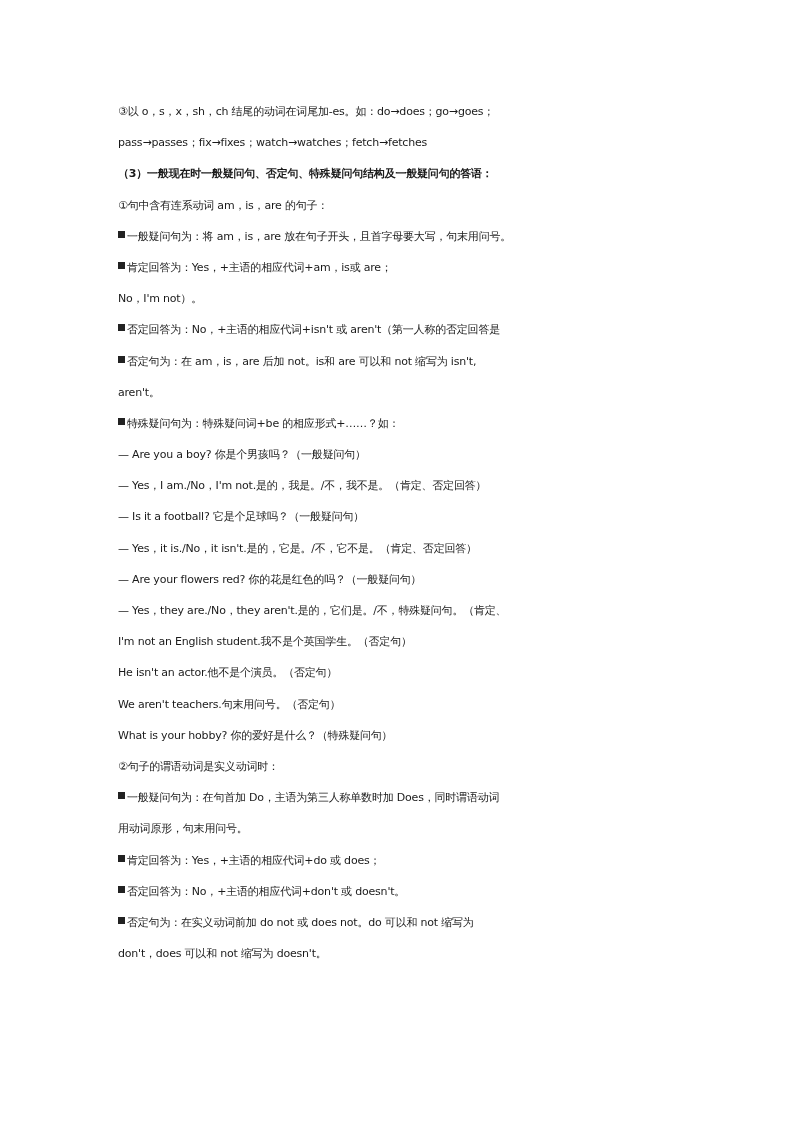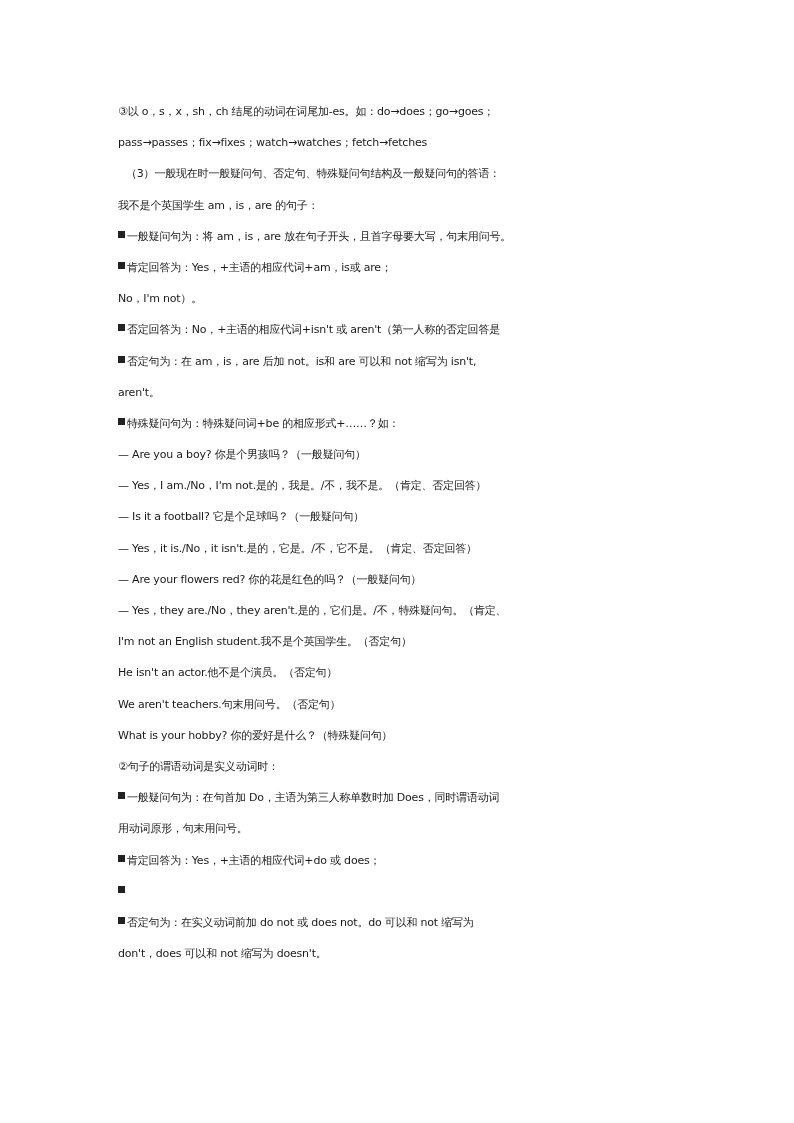--- a/index.html
+++ b/index.html
@@ -29,7 +29,8 @@
     letter-spacing: -0.2px;
   }
   .line.indent-paren {
-    margin-left: 8px;
+    margin-left: 0px;
+    font-weight: bold;
   }
   .bullet {
     display: inline-block;

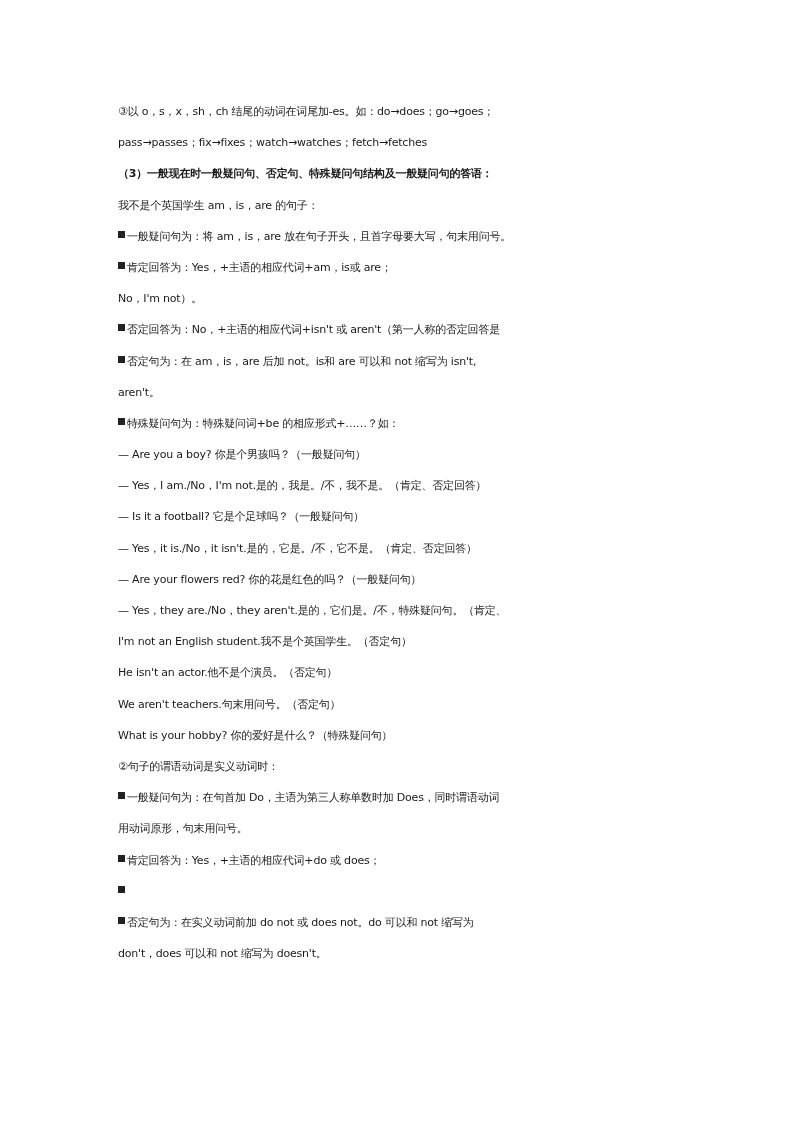--- a/index.html
+++ b/index.html
@@ -48,7 +48,7 @@
   <div class="line"><span>③以 o，s，x，sh，ch 结尾的动词在词尾加-es。如：do→does；go→goes；</span></div>
   <div class="line"><span>pass→passes；fix→fixes；watch→watches；fetch→fetches</span></div>
   <div class="line indent-paren"><span>（3）一般现在时一般疑问句、否定句、特殊疑问句结构及一般疑问句的答语：</span></div>
-  <div class="line"><span>我不是个英国学生 am，is，are 的句子：</span></div>
+  <div class="line"><span>①句中含有连系动词 am，is，are 的句子：</span></div>
   <div class="line"><span class="bullet"></span><span>一般疑问句为：将 am，is，are 放在句子开头，且首字母要大写，句末用问号。</span></div>
   <div class="line"><span class="bullet"></span><span>肯定回答为：Yes，+主语的相应代词+am，is或 are；</span></div>
   <div class="line"><span>No，I'm not）。</span></div>

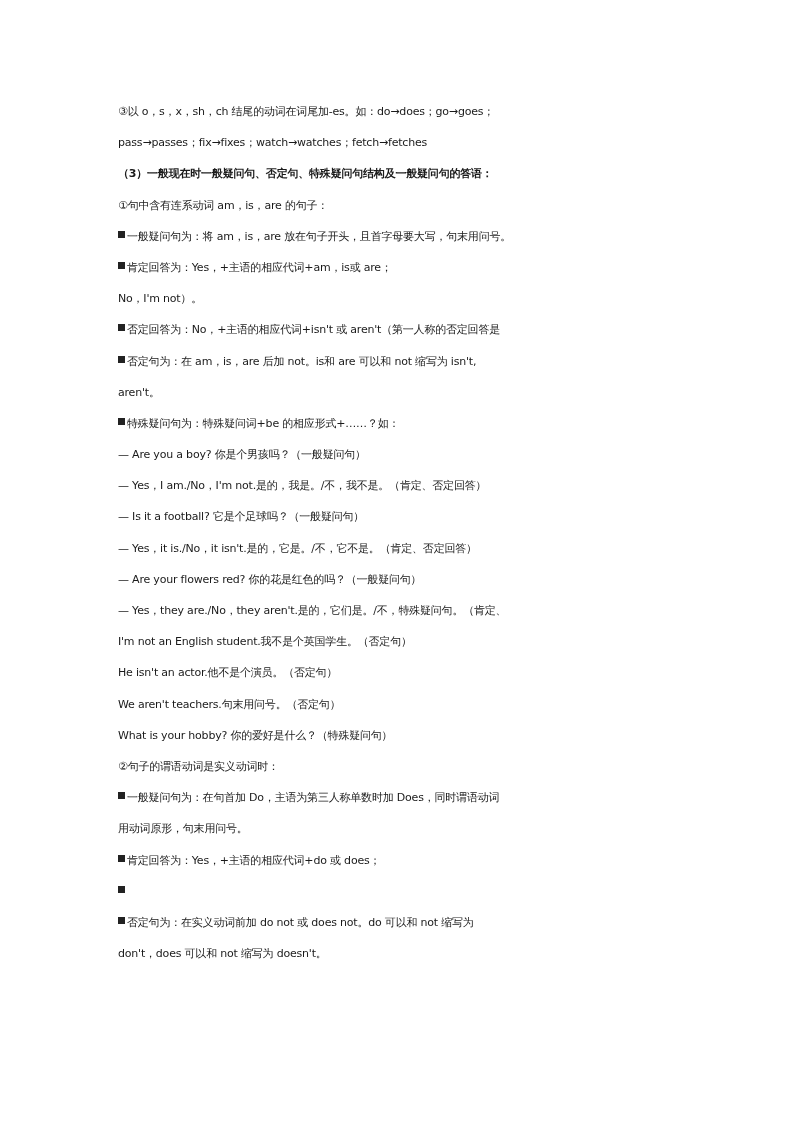--- a/index.html
+++ b/index.html
@@ -70,7 +70,7 @@
   <div class="line"><span class="bullet"></span><span>一般疑问句为：在句首加 Do，主语为第三人称单数时加 Does，同时谓语动词</span></div>
   <div class="line"><span>用动词原形，句末用问号。</span></div>
   <div class="line"><span class="bullet"></span><span>肯定回答为：Yes，+主语的相应代词+do 或 does；</span></div>
-  <div class="line"><span class="bullet"></span></div>
+  <div class="line"><span class="bullet"></span><span>否定回答为：No，+主语的相应代词+don't 或 doesn't。</span></div>
   <div class="line"><span class="bullet"></span><span>否定句为：在实义动词前加 do not 或 does not。do 可以和 not 缩写为</span></div>
   <div class="line"><span>don't，does 可以和 not 缩写为 doesn't。</span></div>
 </div>

